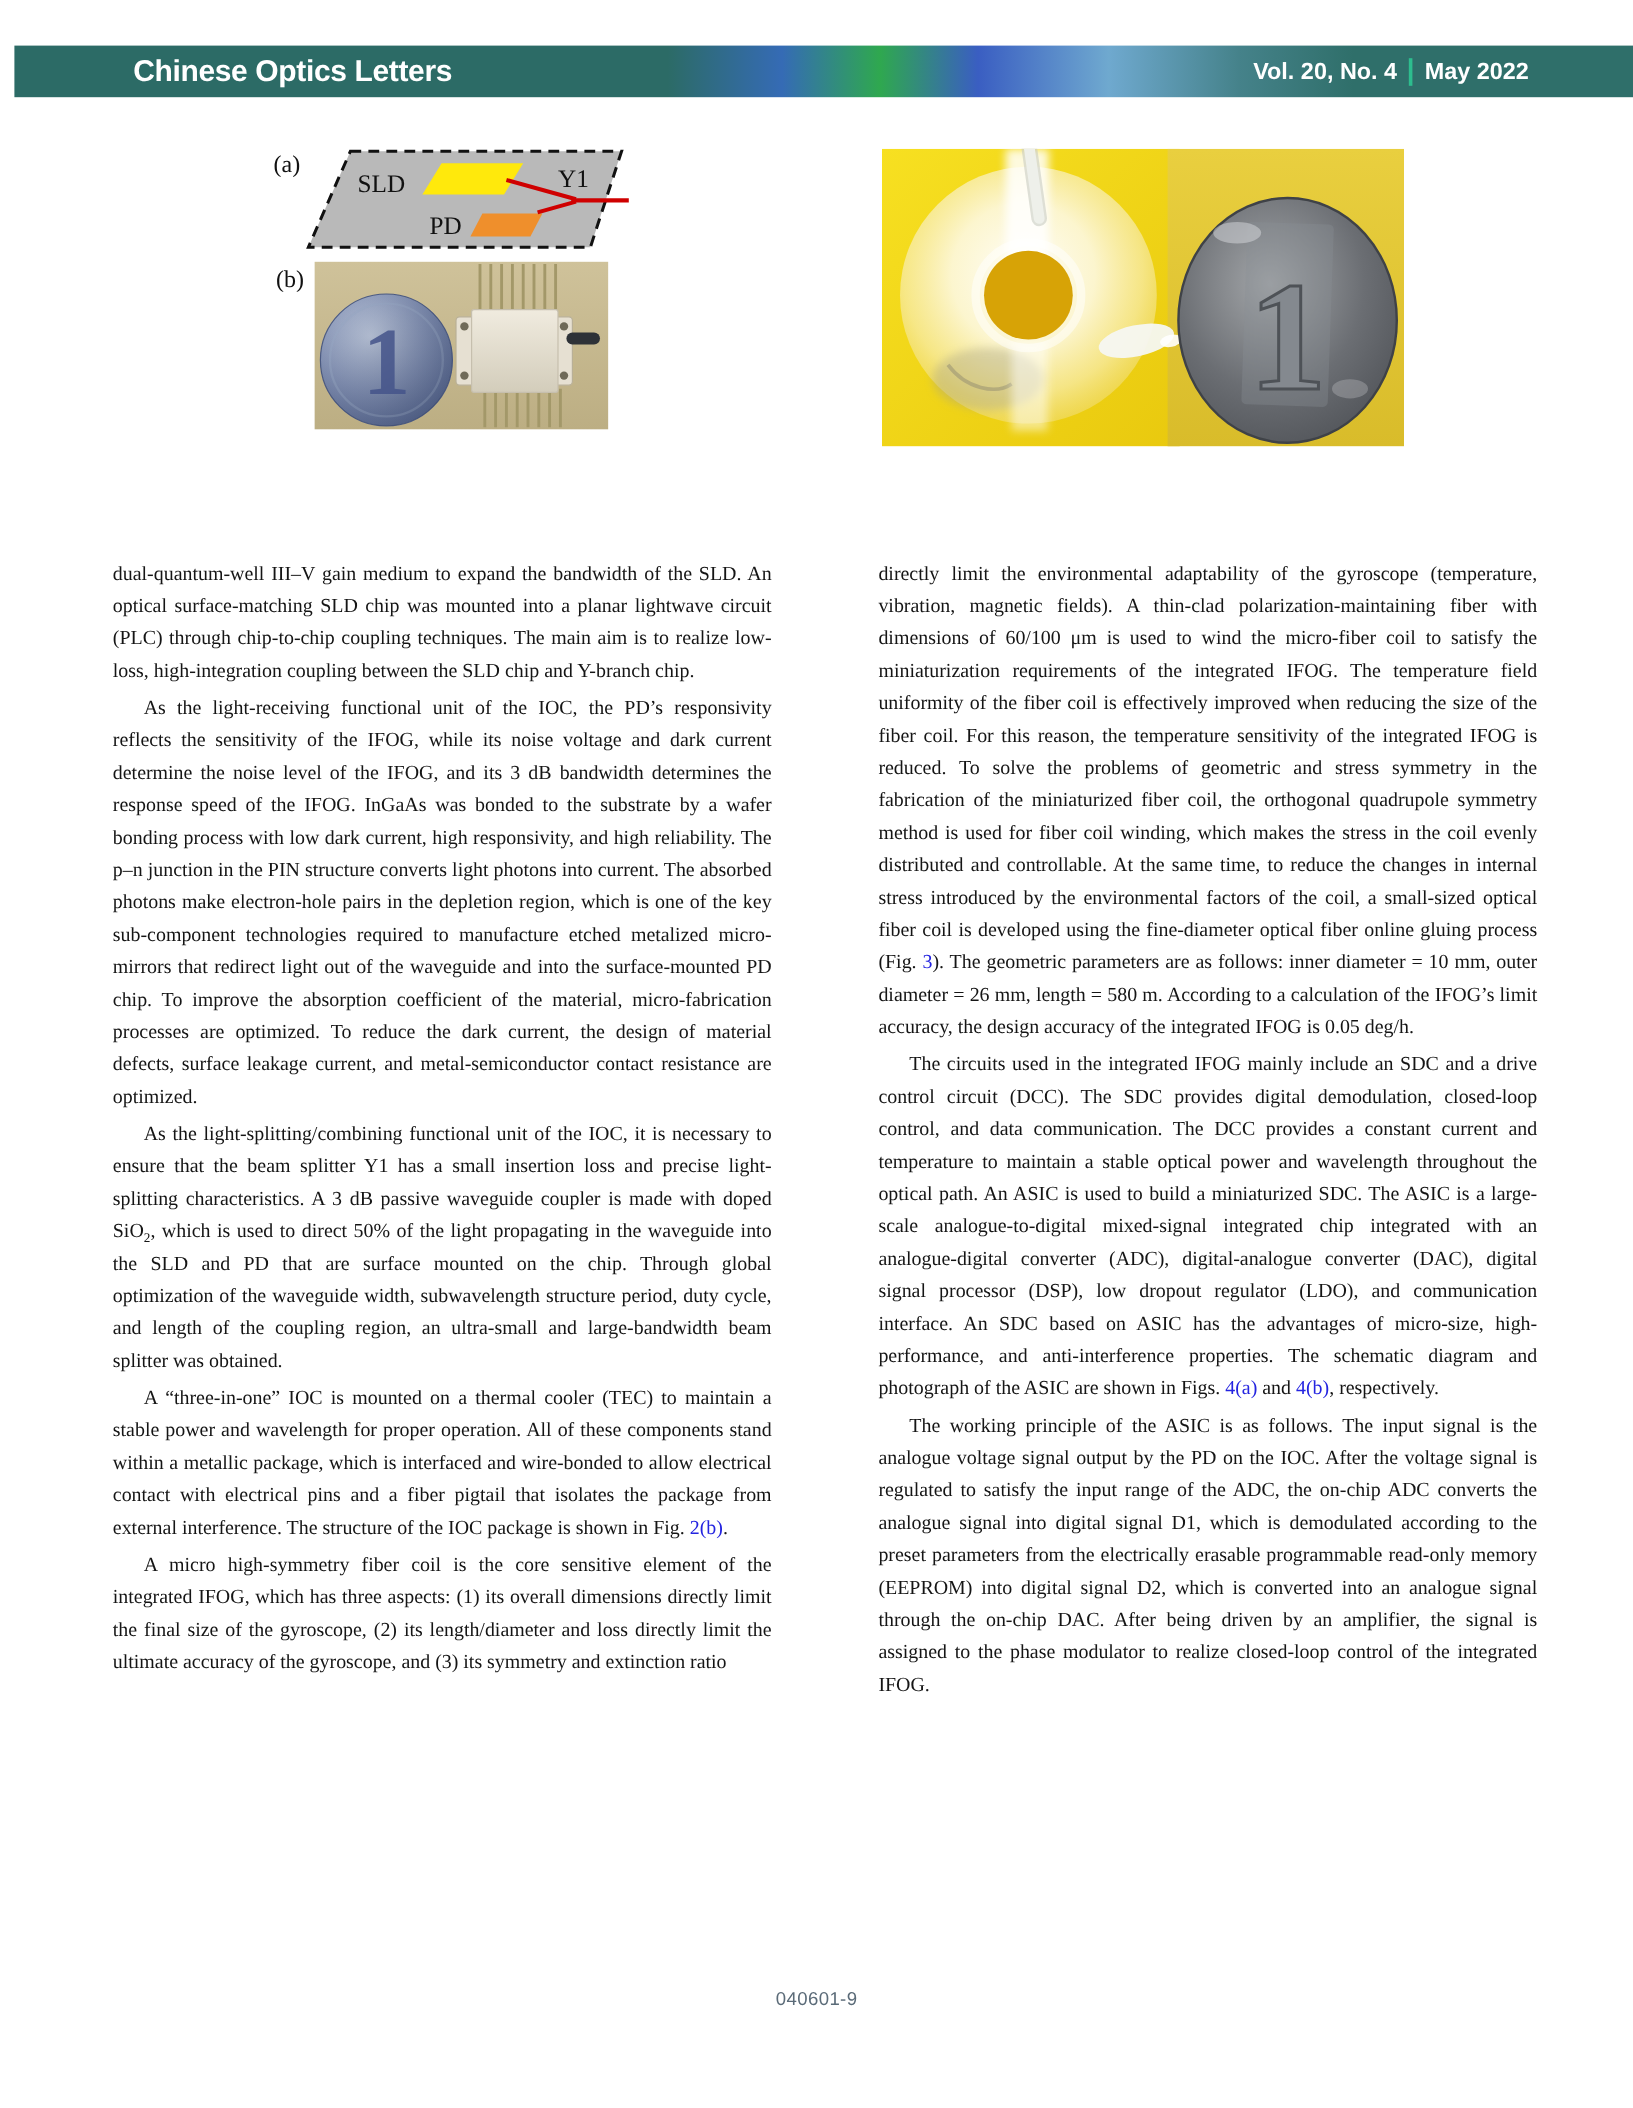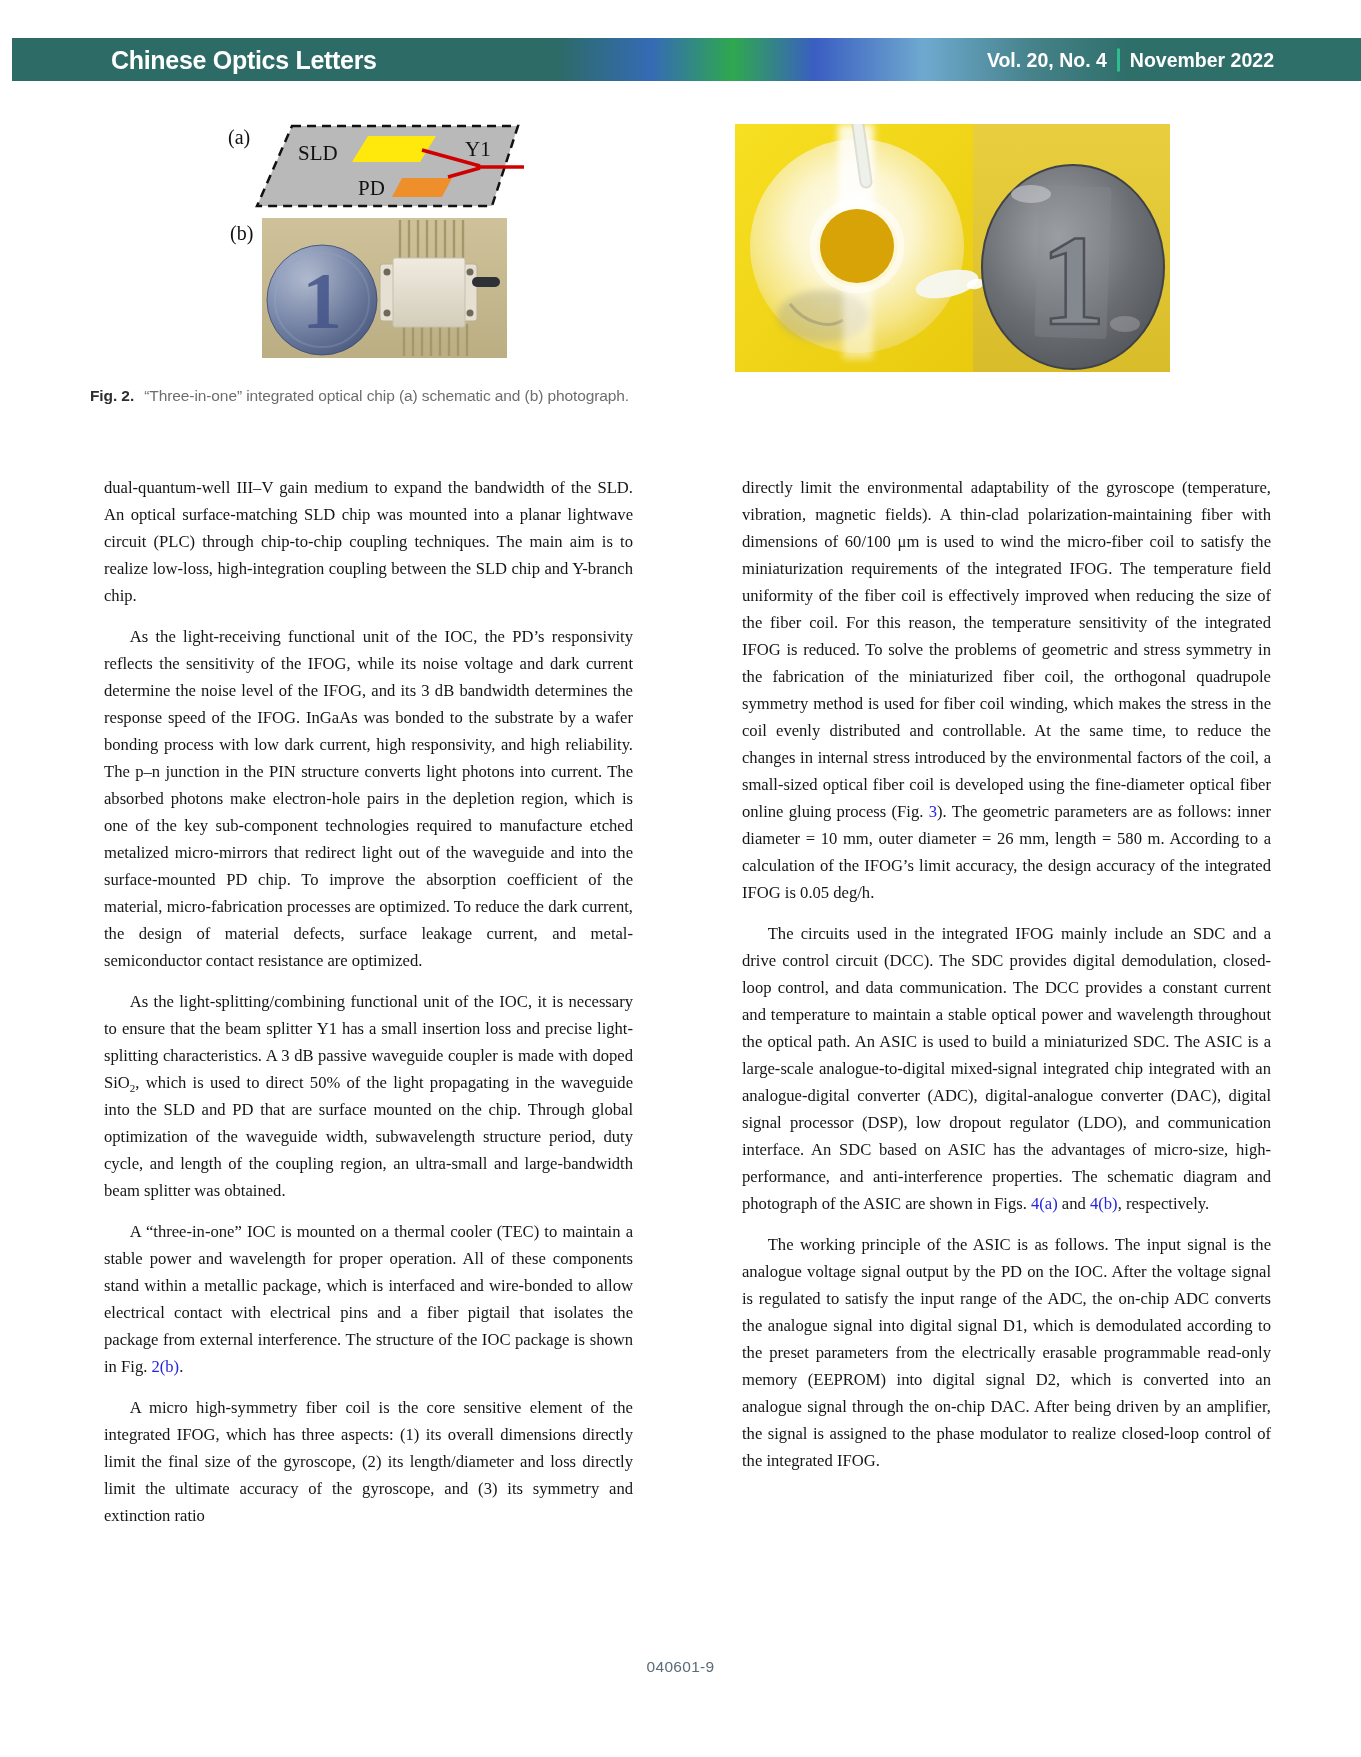--- a/index.html
+++ b/index.html
@@ -47,7 +47,7 @@
     <div class="hdr-right">
       <span>Vol. 20, No. 4</span>
       <span class="hdr-sep"></span>
-      <span>November 2022</span>
+      <span>May 2022</span>
     </div>
   </div>
 

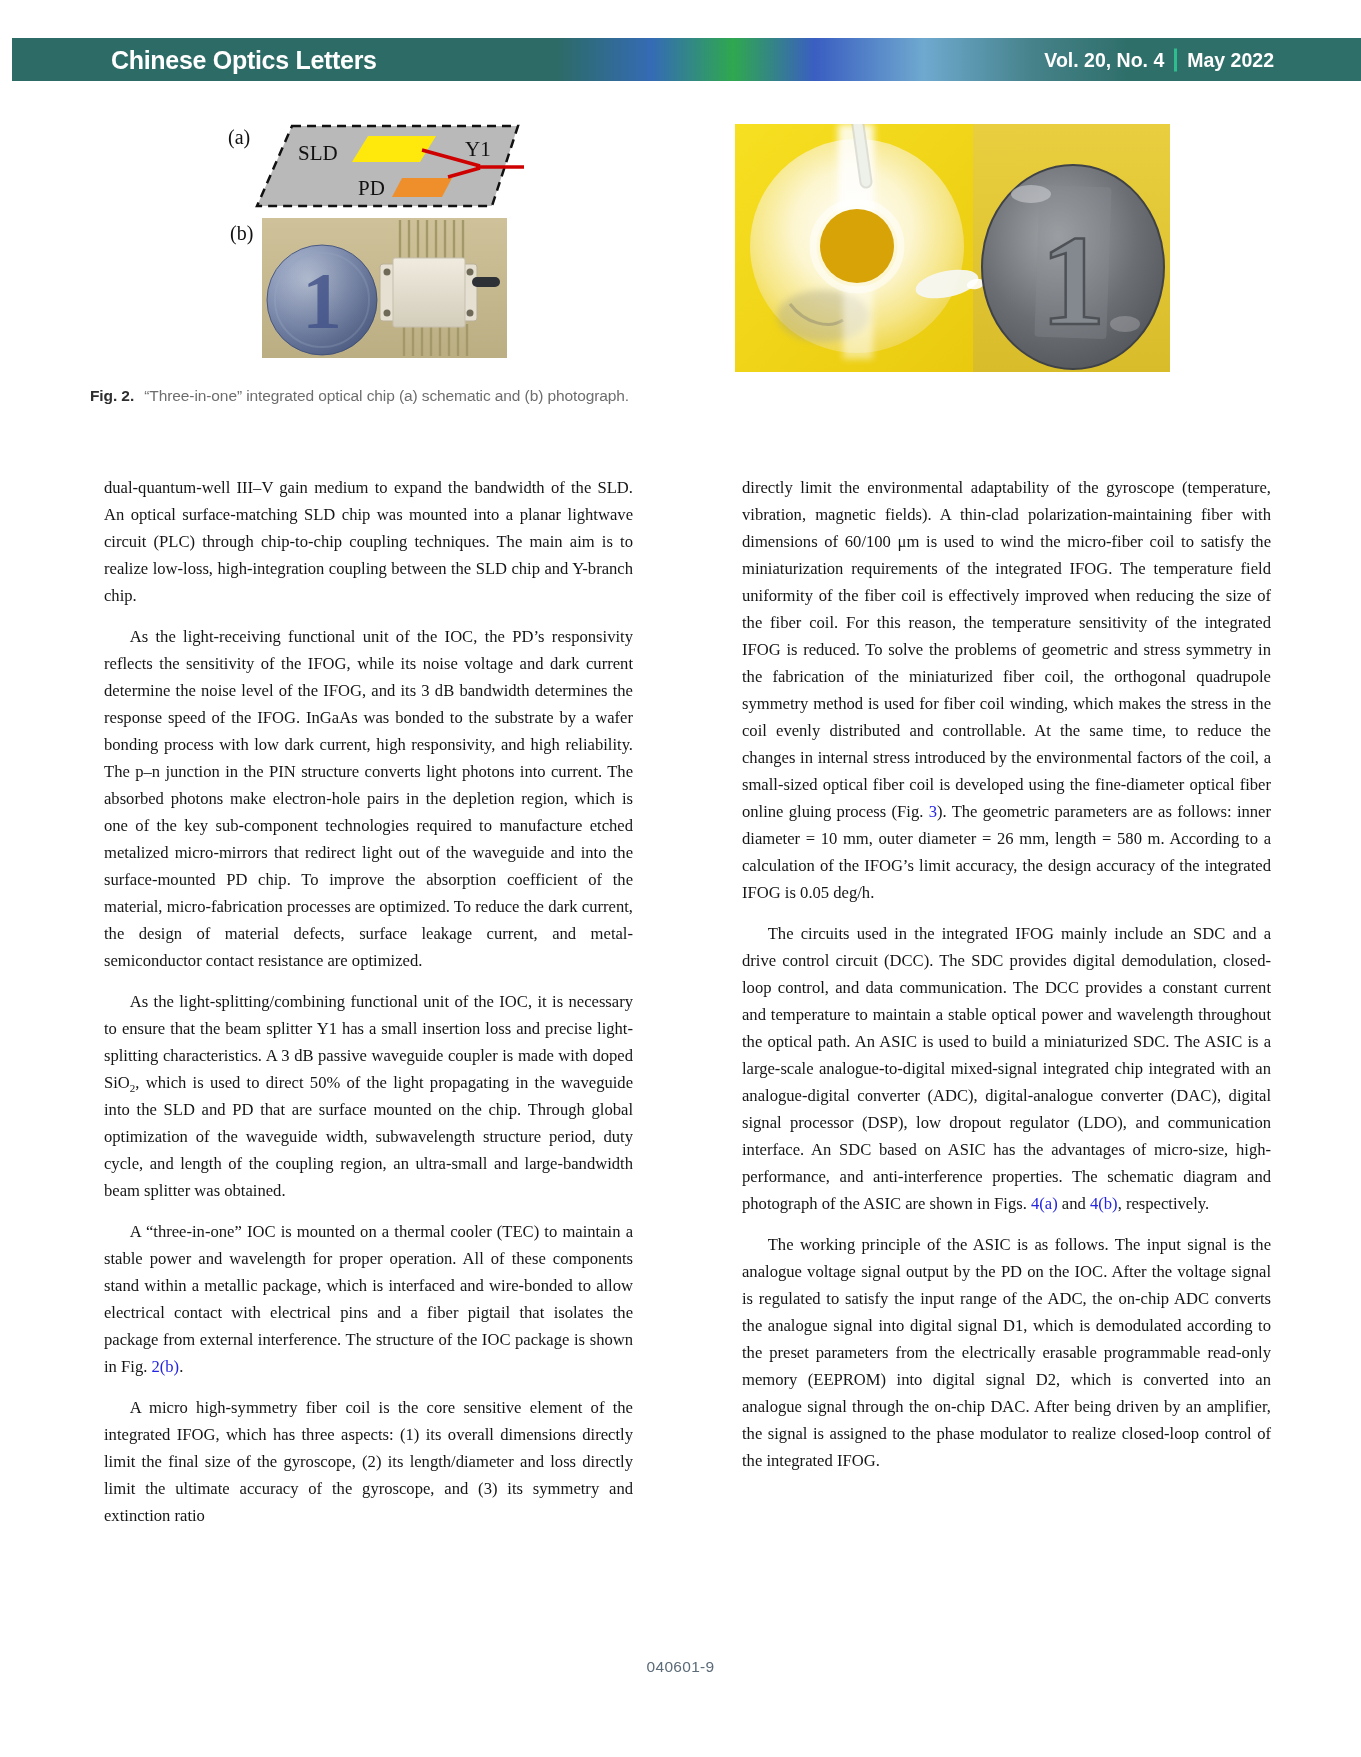--- a/index.html
+++ b/index.html
@@ -125,10 +125,6 @@
     <text x="60" y="110" text-anchor="middle" font-family="Liberation Serif, serif" font-weight="bold" font-size="80" fill="#44548a" fill-opacity="0.85">1</text>
   </svg>
 
-  <div class="caption" style="left:90px;top:384px;width:557px;">
-    <span class="cap-prefix">Fig. 2.</span>
-    <span>“Three-in-one” integrated optical chip (a) schematic and (b) photograph.</span>
-  </div>
 
   <svg class="abs" style="left:735px;top:124px;" width="435" height="248" viewBox="0 0 435 248">
     <defs>

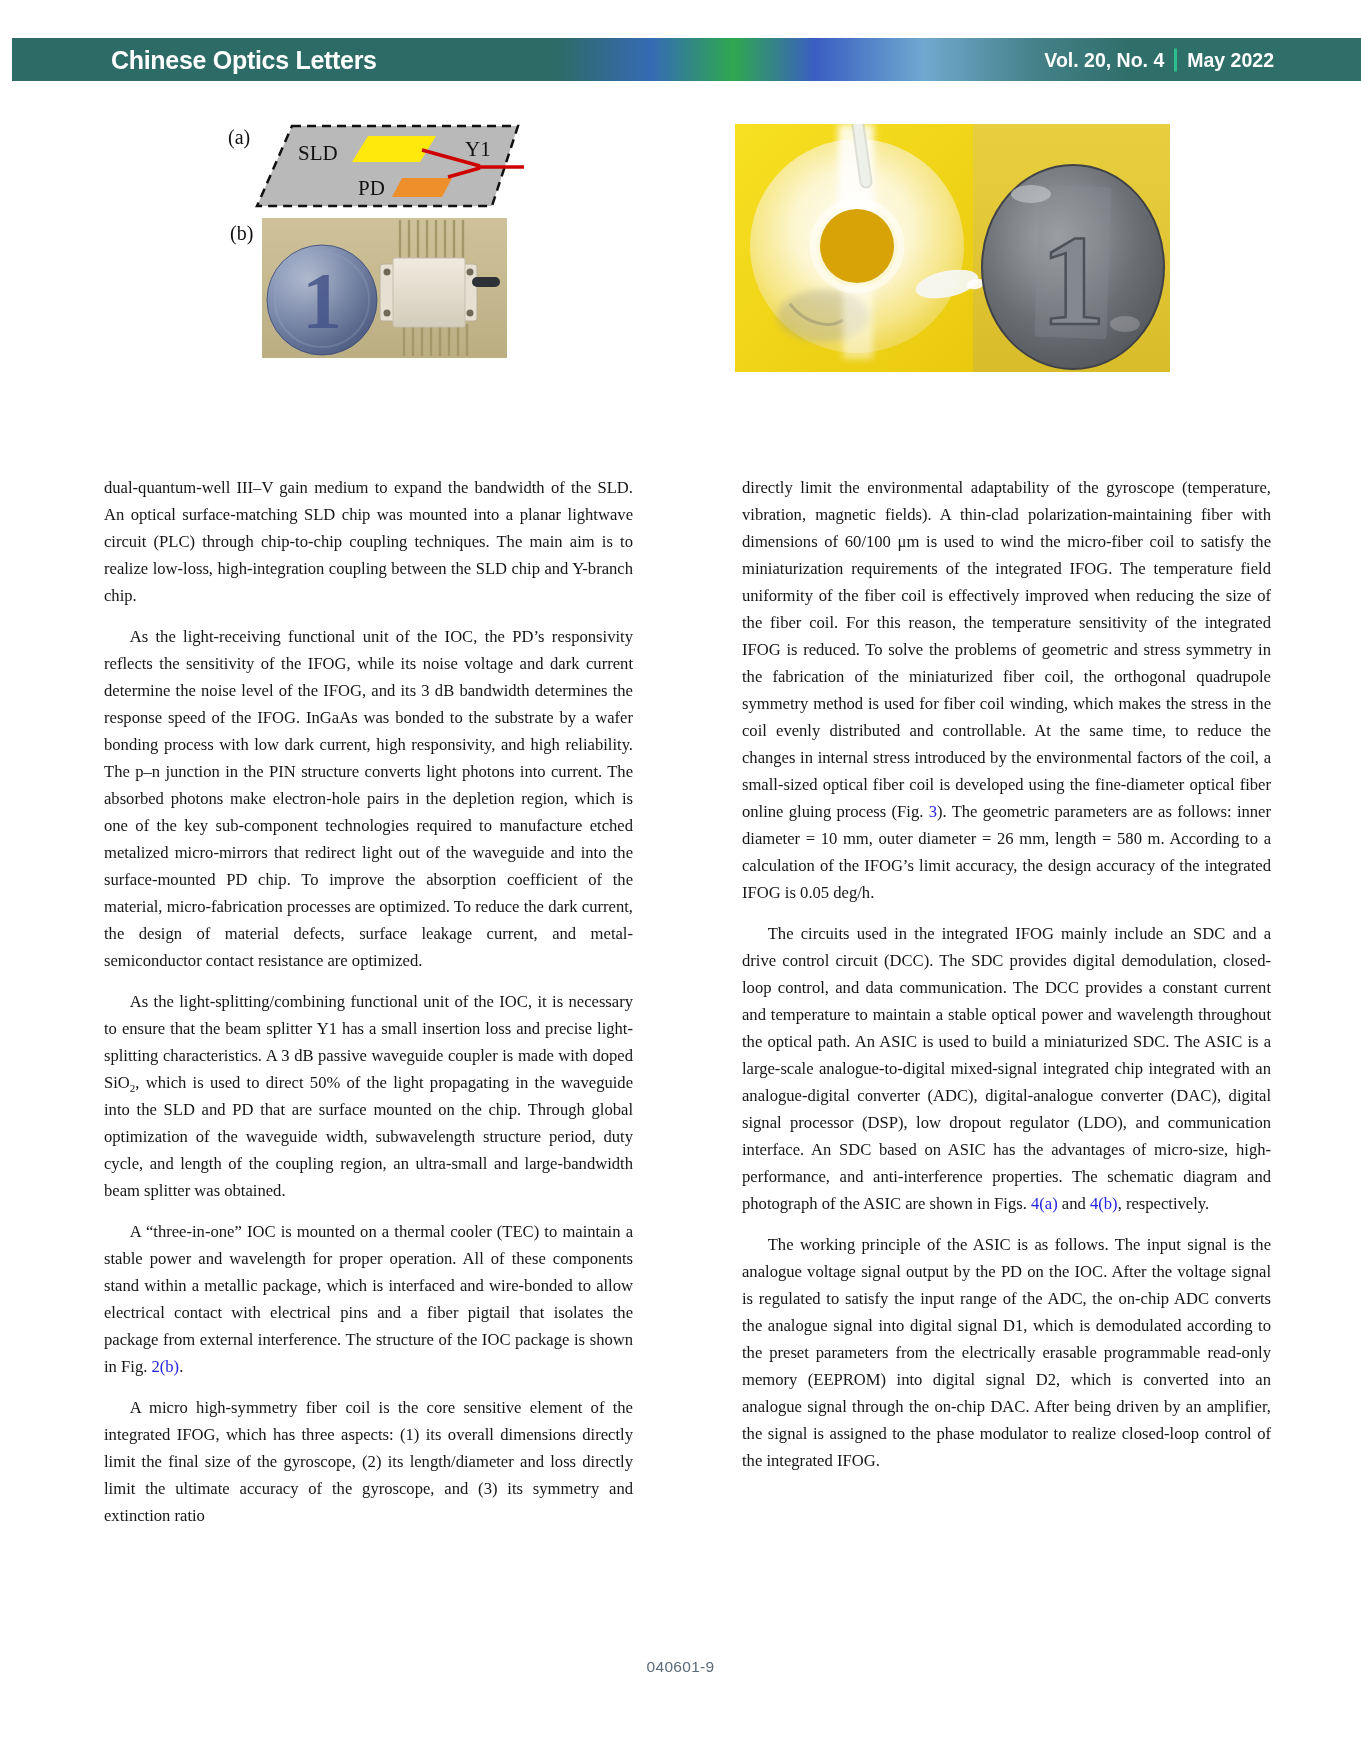--- a/index.html
+++ b/index.html
@@ -29,7 +29,7 @@
   .cap-prefix{font-weight:bold;color:#2e2e2e;padding-right:6px;}
   
   .col{position:absolute;top:460px;width:557px;}
-  .body-p{margin:14px;text-align:justify;font-size:16.6px;line-height:27px;color:#151515;}
+  .body-p{margin:4px;text-align:justify;font-size:16.6px;line-height:27px;color:#151515;}
   .body-p.indent{text-indent:1.55em;}
   .fig-link{color:#2424e0;cursor:pointer;}
   sub{font-size:11px;line-height:0;}

